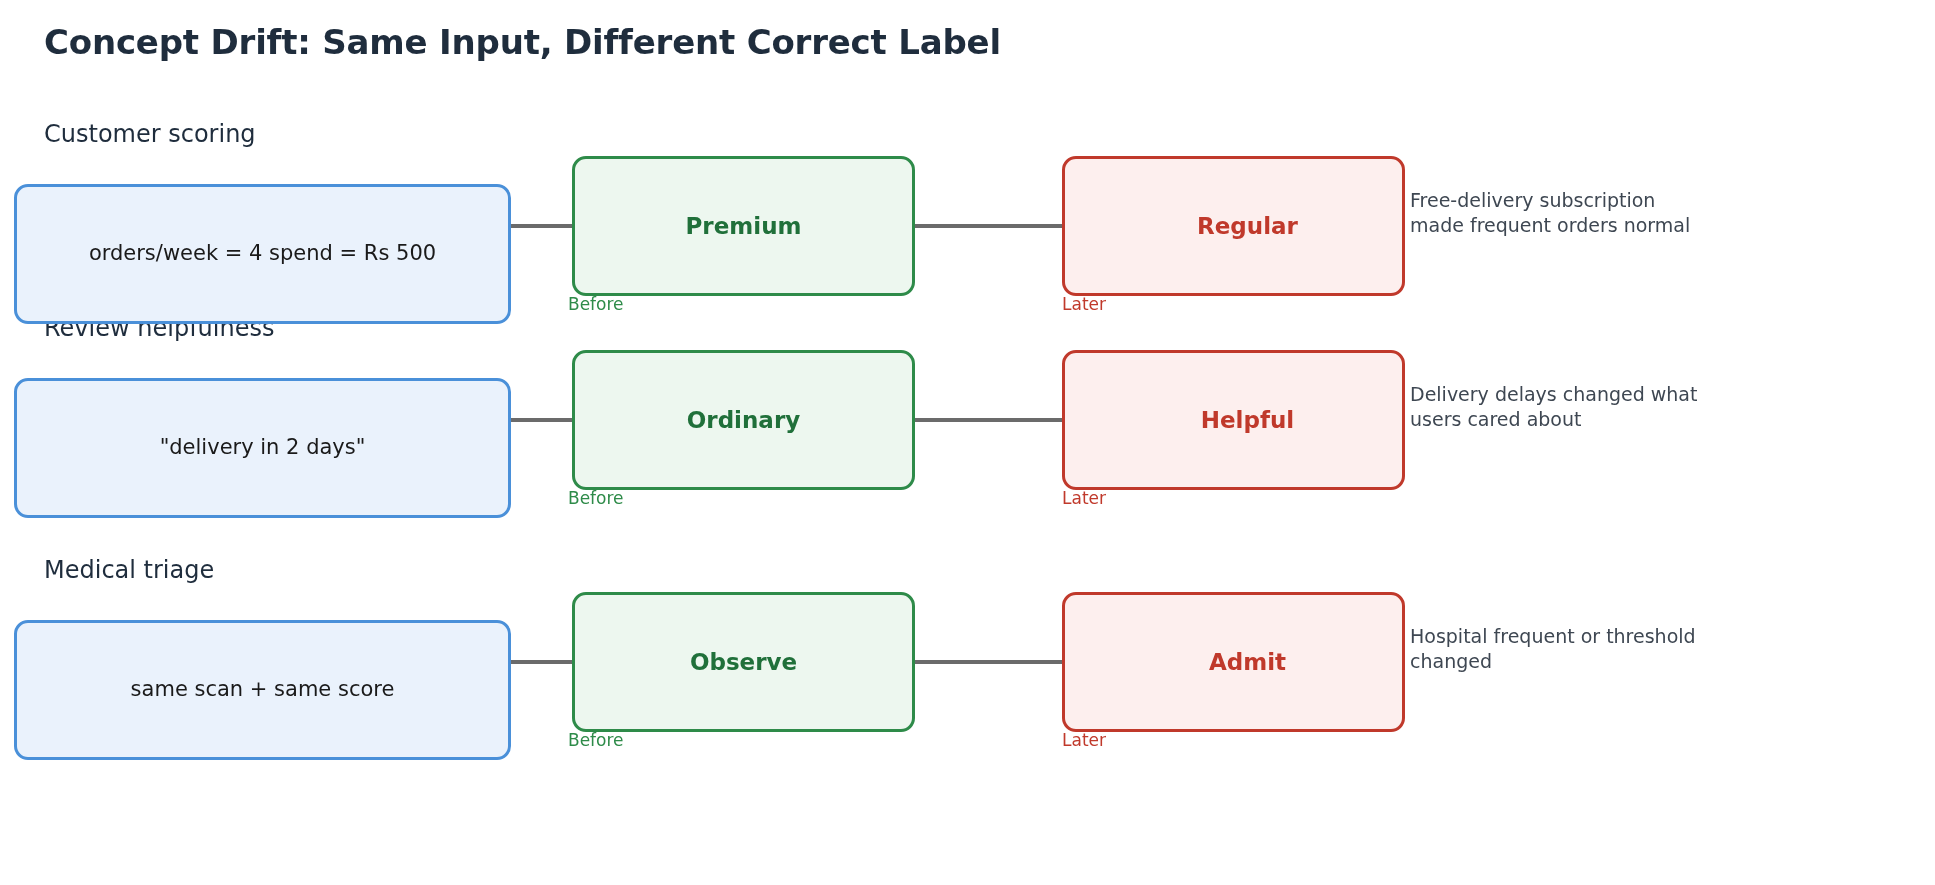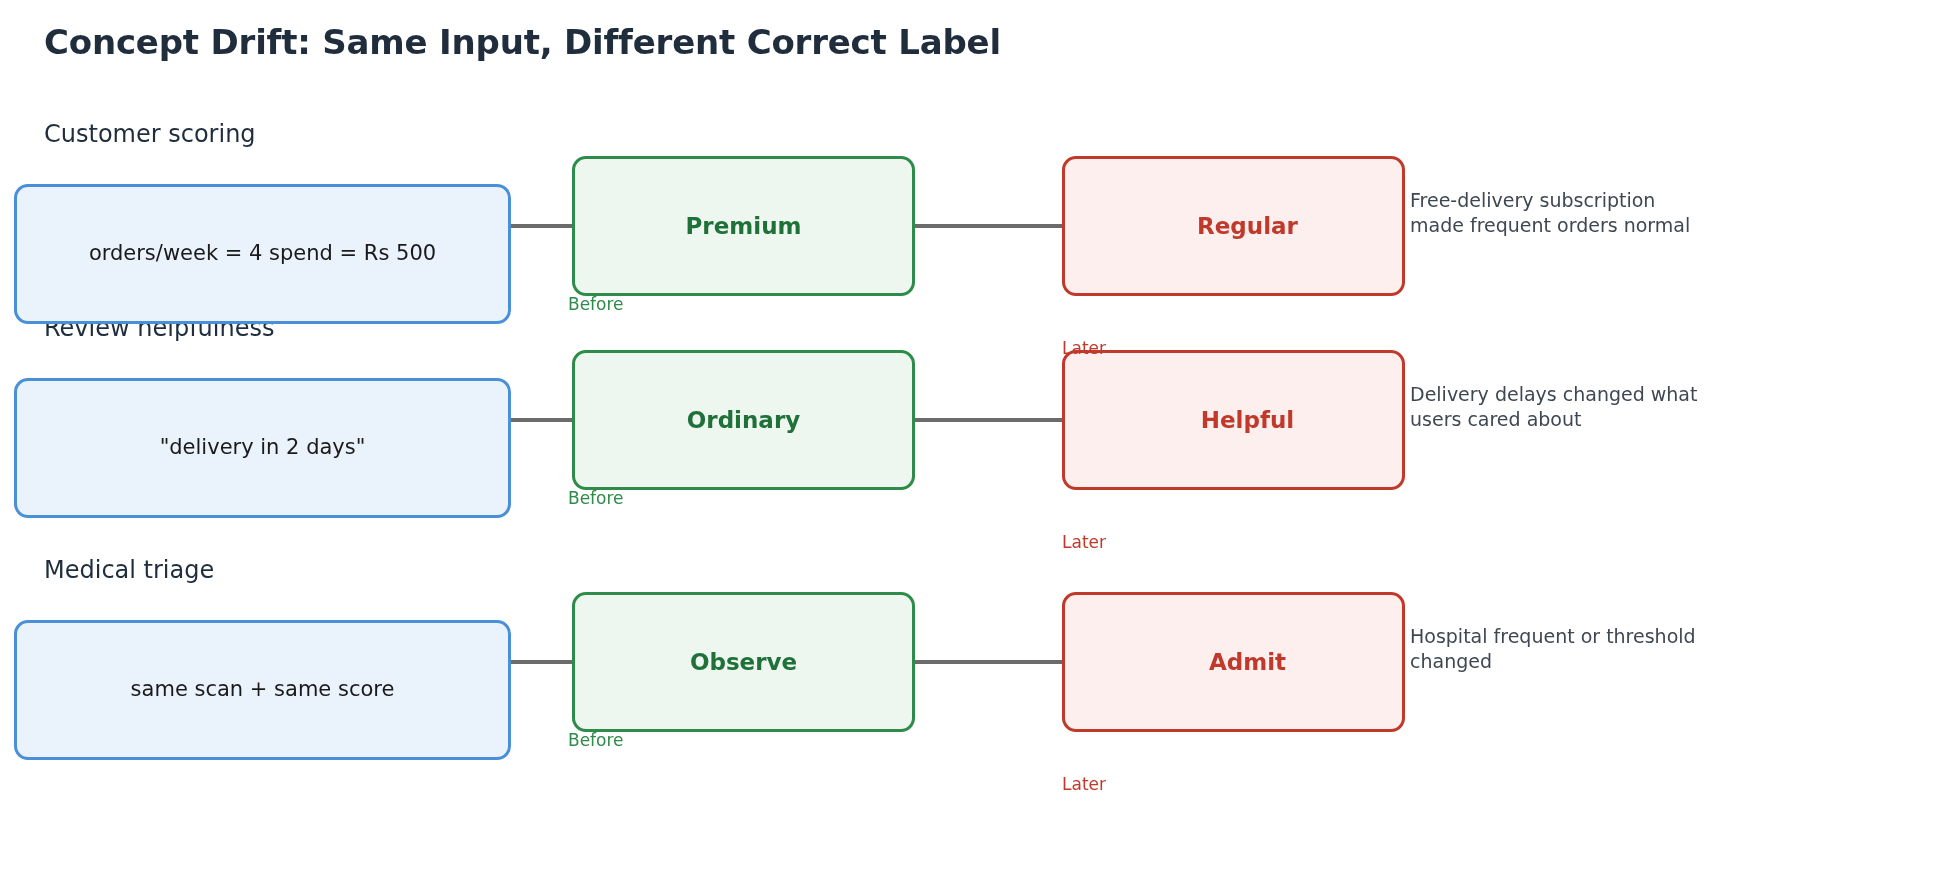--- a/index.html
+++ b/index.html
@@ -138,7 +138,6 @@
     left: 1062px;
     width: 343px;
     color: #c0392b;
-    margin-top: 44px;
   }
 
   

